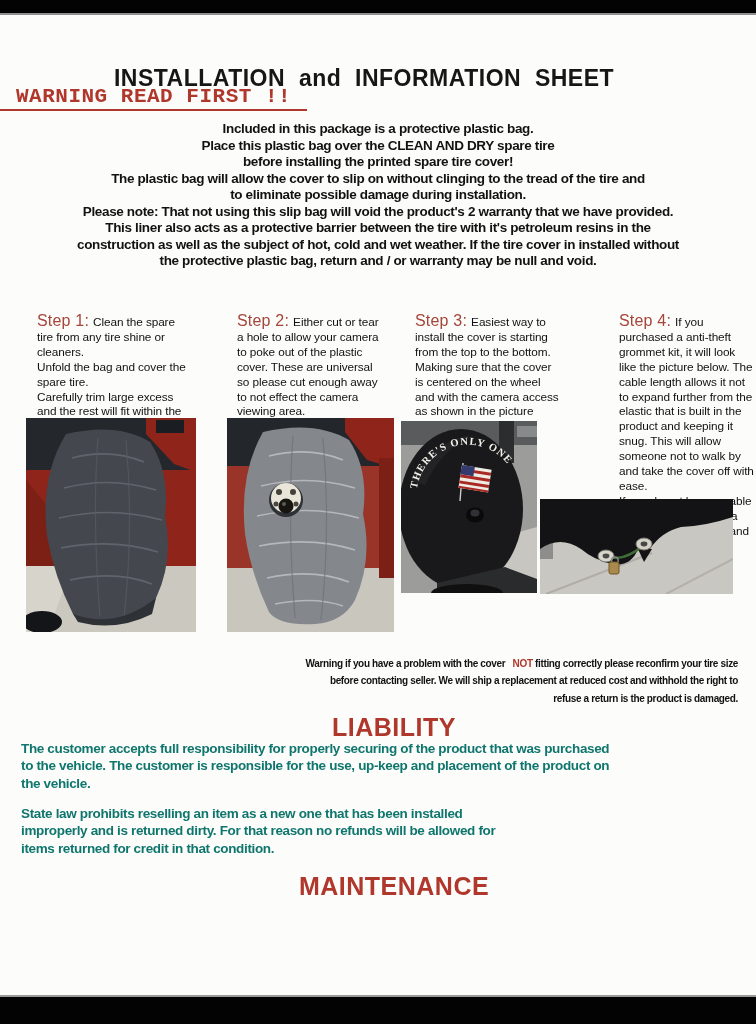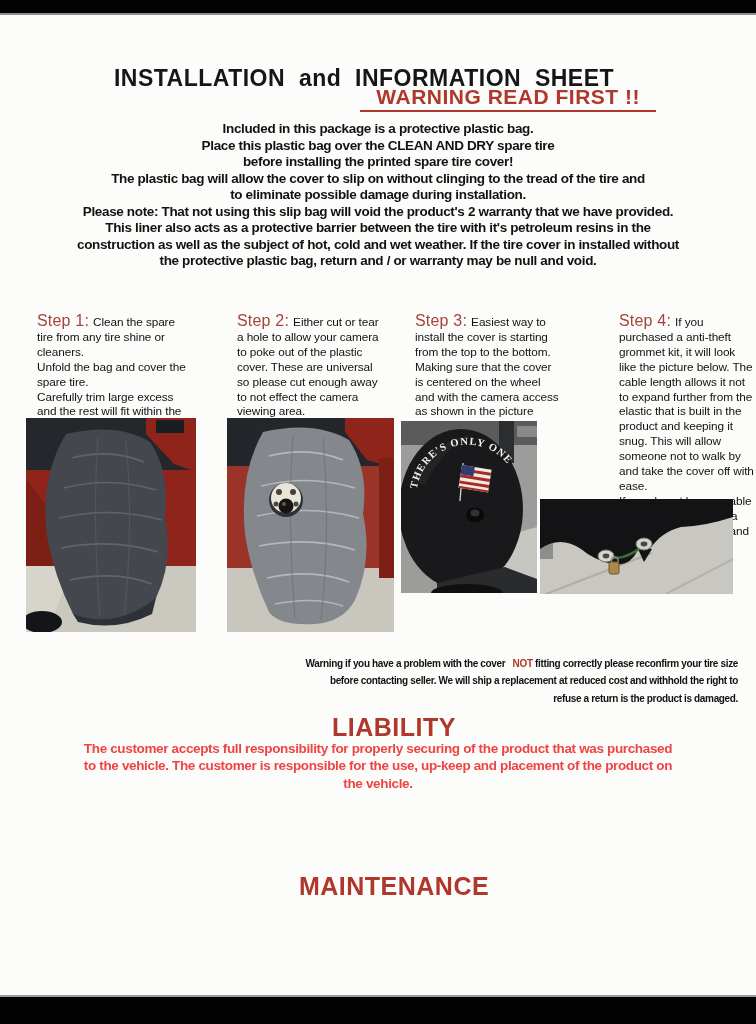--- a/index.html
+++ b/index.html
@@ -16,7 +16,7 @@
     position:absolute;top:50px;left:0;width:728px;text-align:center;
     font-size:23px;font-weight:bold;letter-spacing:.5px;white-space:pre;color:#161616;
   }
-  .warn-wrap{position:absolute;top:85px;left:0;width:656px;text-align:right;}
+  .warn-wrap{position:absolute;top:85px;left:0;width:656px;text-align:left;font-family:Liberation Mono, monospace;}
   .warn-heading{
     display:inline-block;font-size:21px;font-weight:bold;color:#b0372c;
     letter-spacing:.5px;padding:0 16px 1px 16px;border-bottom:2px solid #b0372c;

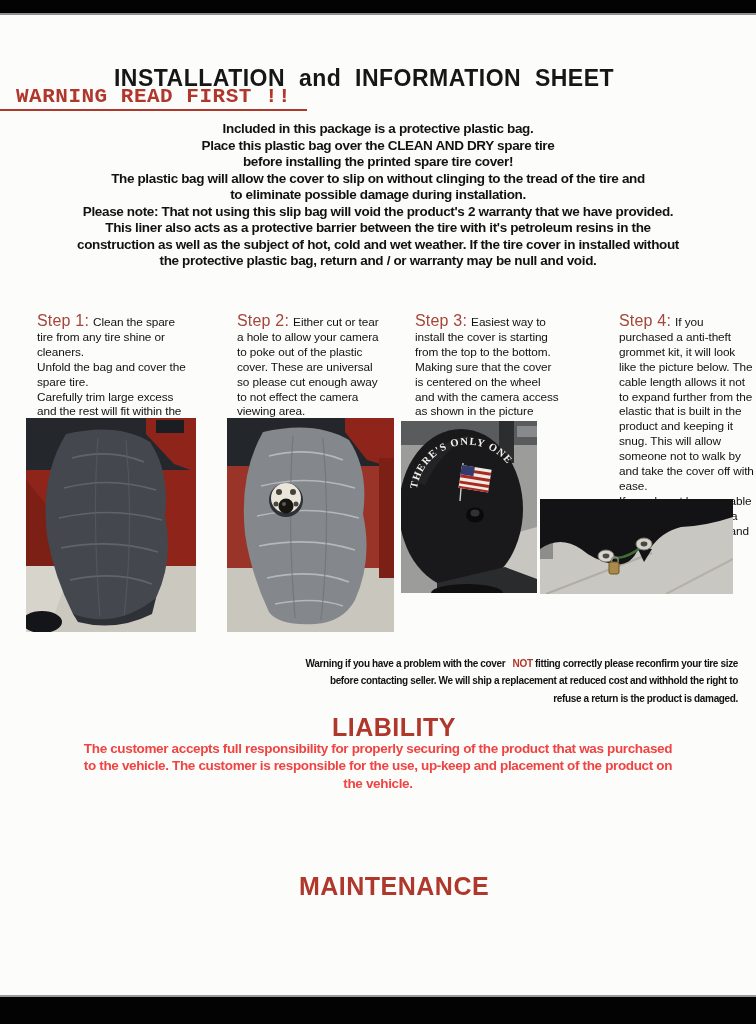--- a/index.html
+++ b/index.html
@@ -57,9 +57,9 @@
   .maintenance-heading{top:872px;}
 
   .body-para{
-    position:absolute;left:21px;width:714px;text-align:center;margin:0;
+    position:absolute;left:21px;width:714px;margin:0;
     font-size:13.5px;font-weight:bold;line-height:17.3px;letter-spacing:-.35px;
-    white-space:pre-line;color:#ef4444;
+    white-space:pre-line;color:#0f766e;
   }
   .liability-body{top:740px;}
   .resale-body{top:805px;}

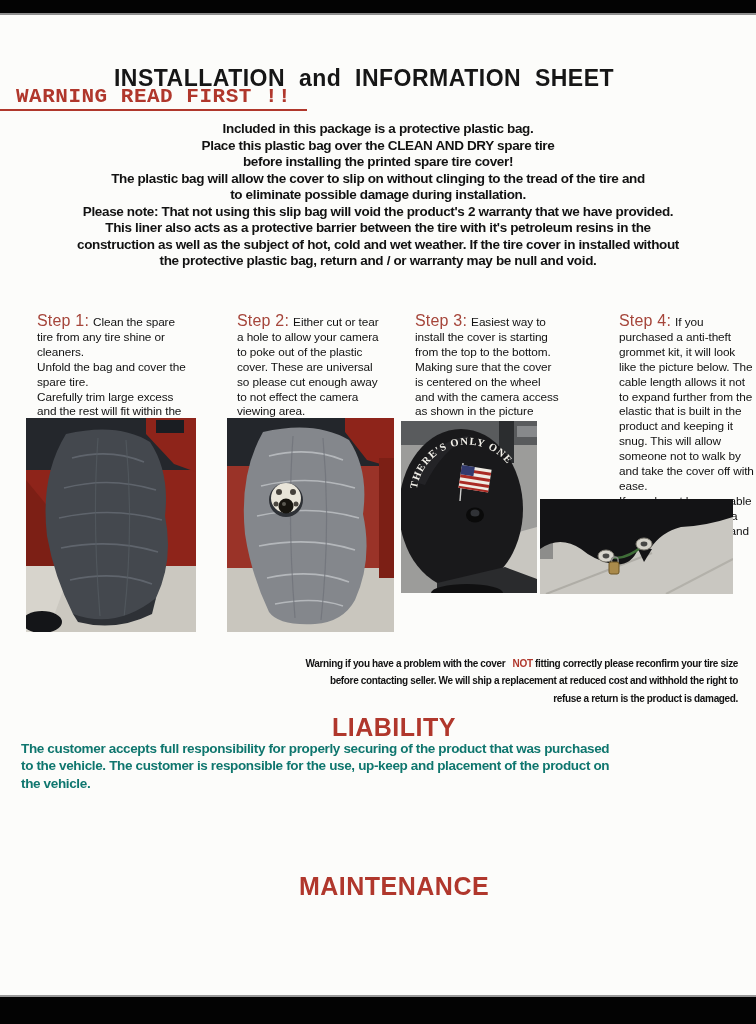--- a/index.html
+++ b/index.html
@@ -201,6 +201,9 @@
   <p class="body-para liability-body">The customer accepts full responsibility for properly securing of the product that was purchased
 to the vehicle.  The customer is responsible for the use, up-keep and placement of the product on
 the vehicle.</p>
+  <p class="body-para resale-body">State law prohibits reselling an item as a new one that has been installed
+improperly and is returned dirty. For that reason no refunds will be allowed for
+items returned for credit in that condition.</p>
 
   <h2 class="section-heading maintenance-heading">MAINTENANCE</h2>
 

